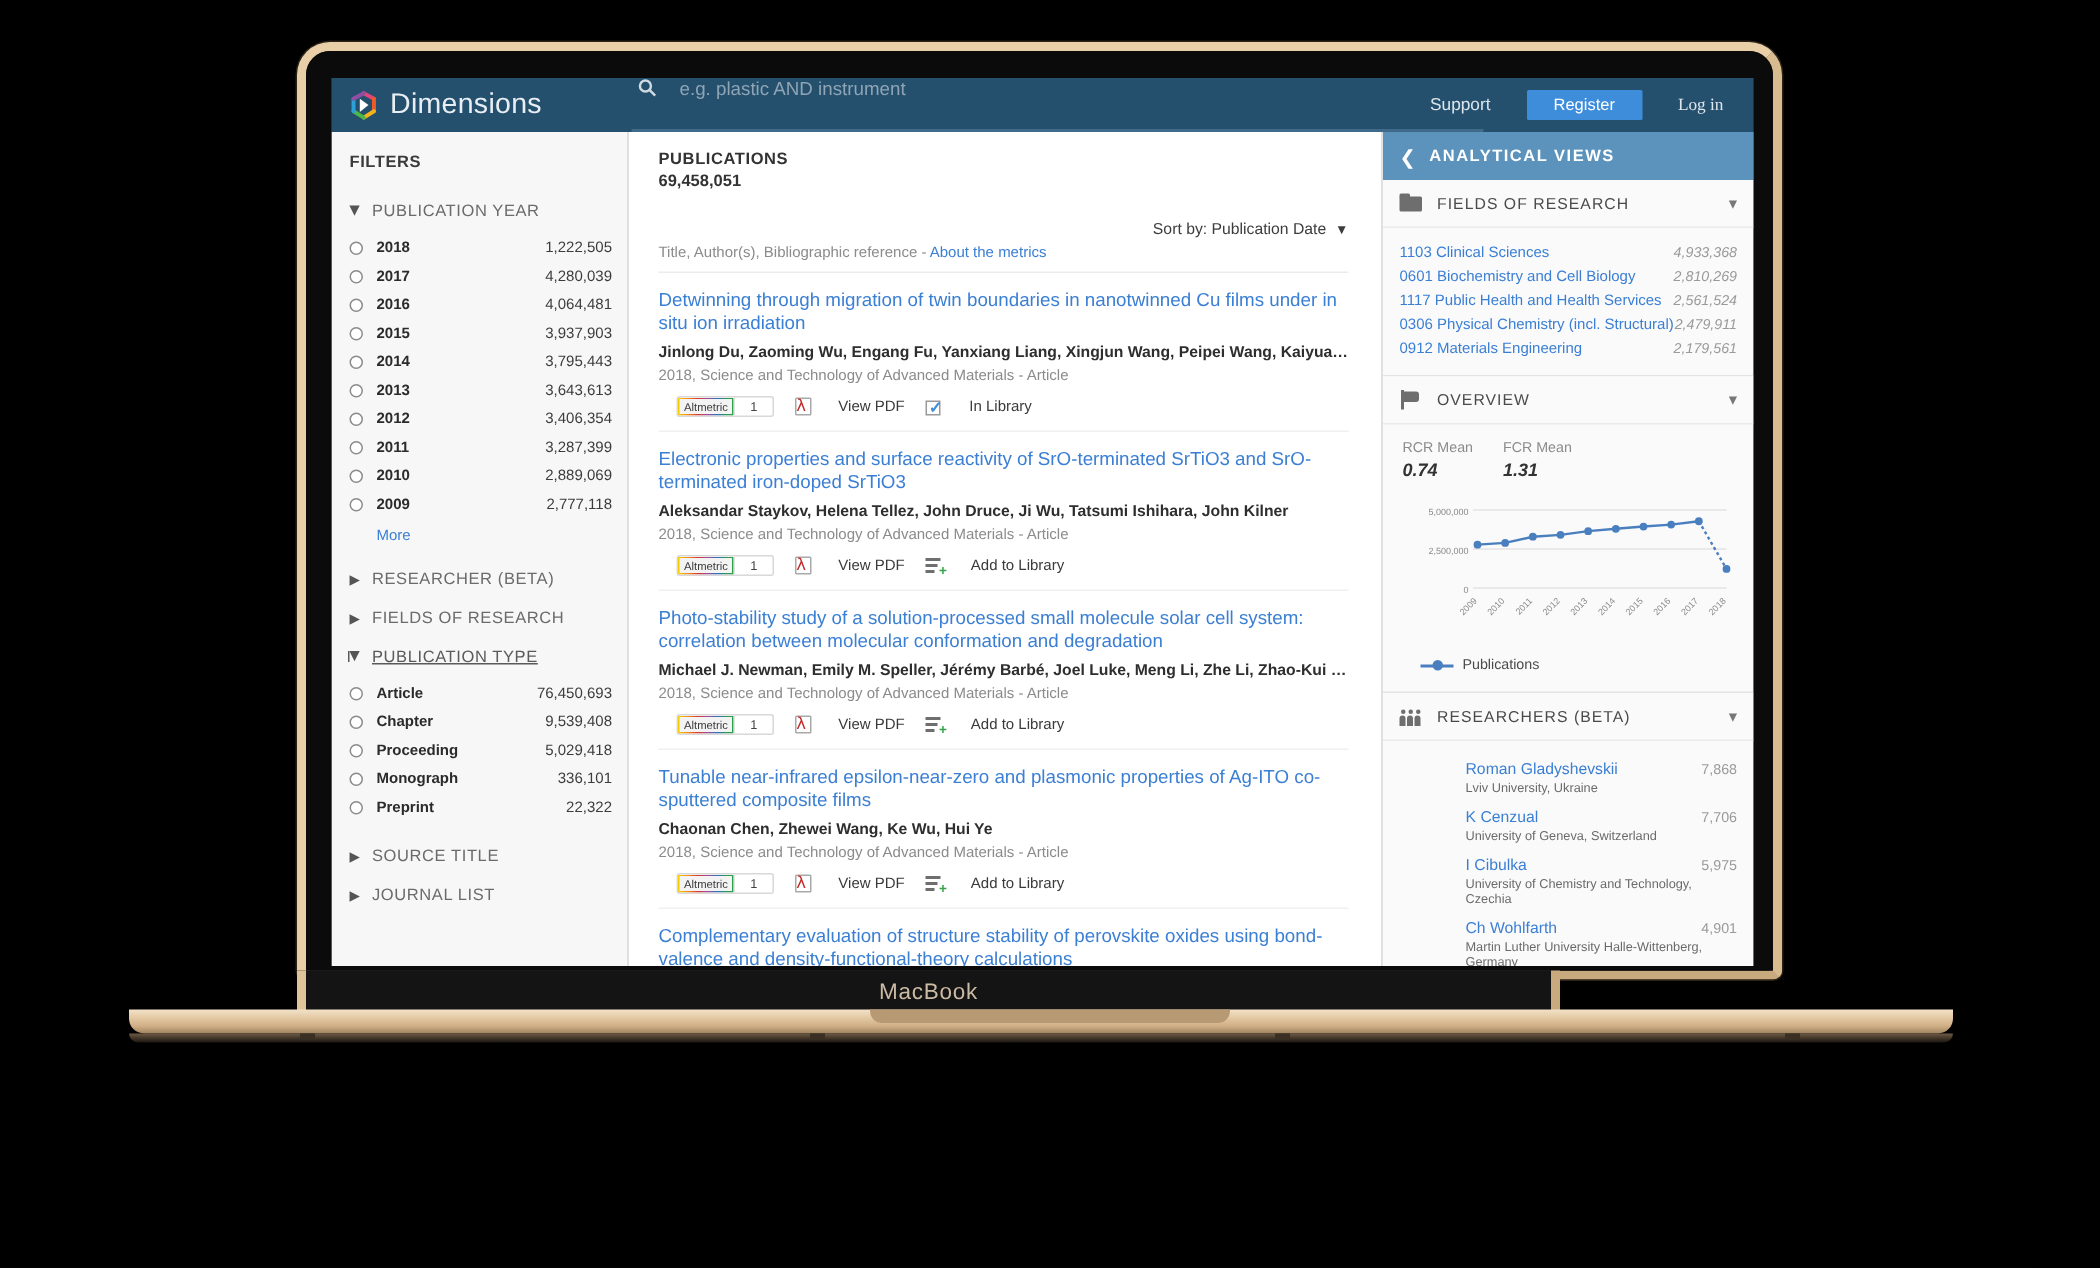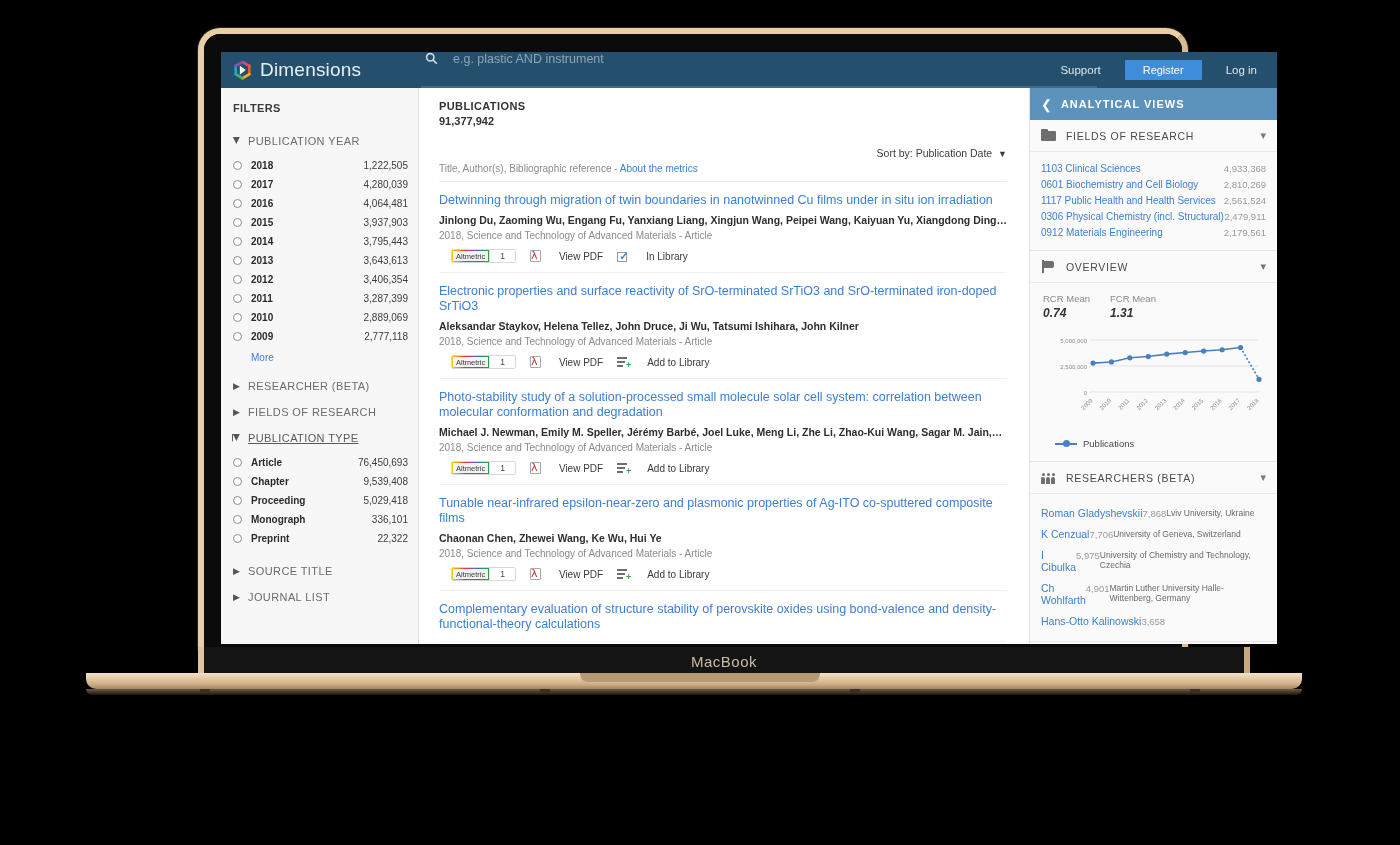--- a/index.html
+++ b/index.html
@@ -31,7 +31,7 @@
   }
   .screen {
     position: absolute; left: 221px; top: 52px;
-    width: 1056px; height: 592px;
+    width: 948px; height: 592px;
     background: #404040;
     overflow: hidden;
   }

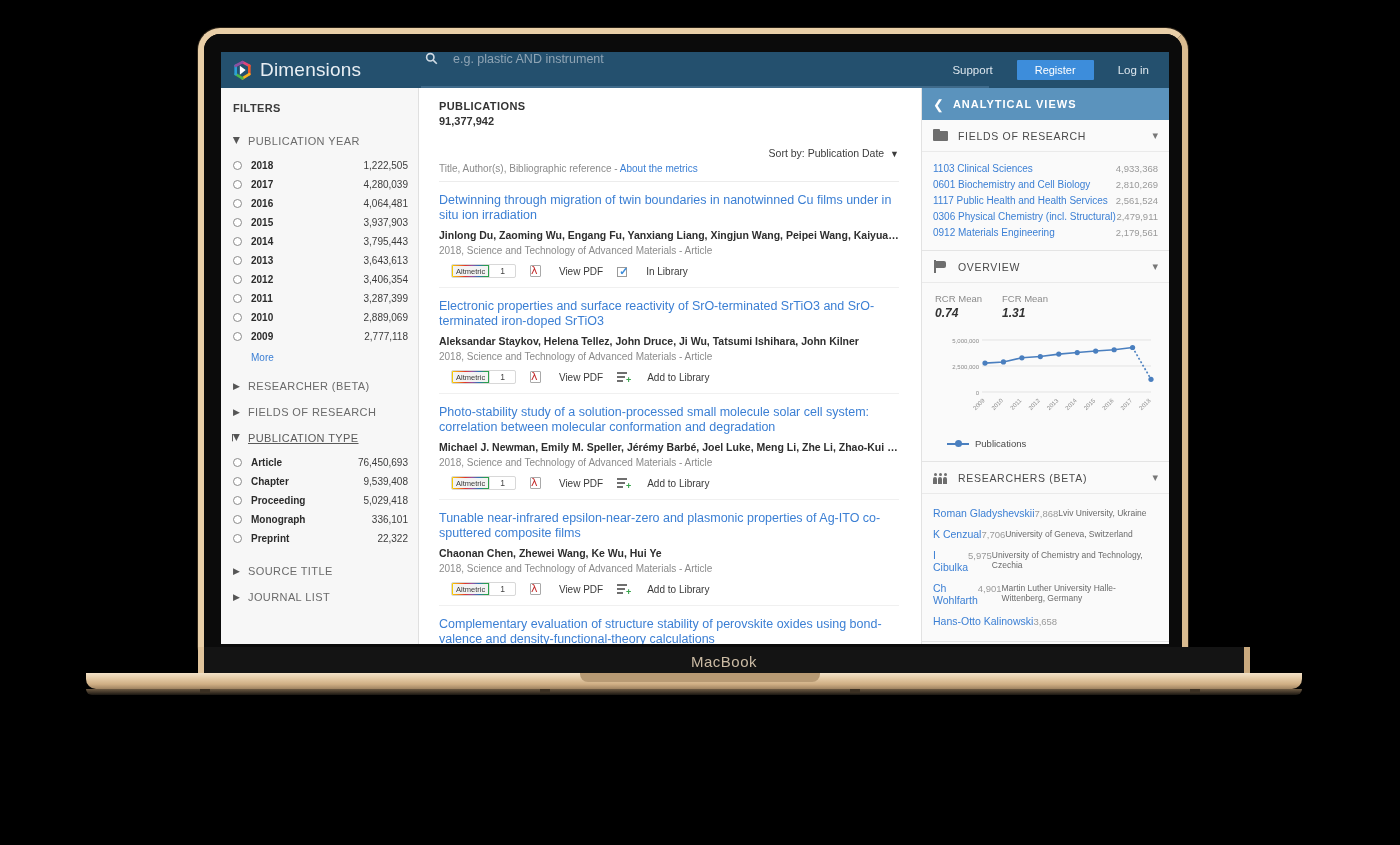--- a/index.html
+++ b/index.html
@@ -92,7 +92,7 @@
     border: 0; border-radius: 1px; cursor: pointer; margin: 0 10px;
     font-family: "Liberation Sans", sans-serif;
   }
-  .nav-right .nav-link.last { padding-right: 20px; }
+  .nav-right .nav-link.last { padding-right: 20px; font-family: Liberation Serif, serif; }
 
   
   .app-body { display: flex; height: 556px; }

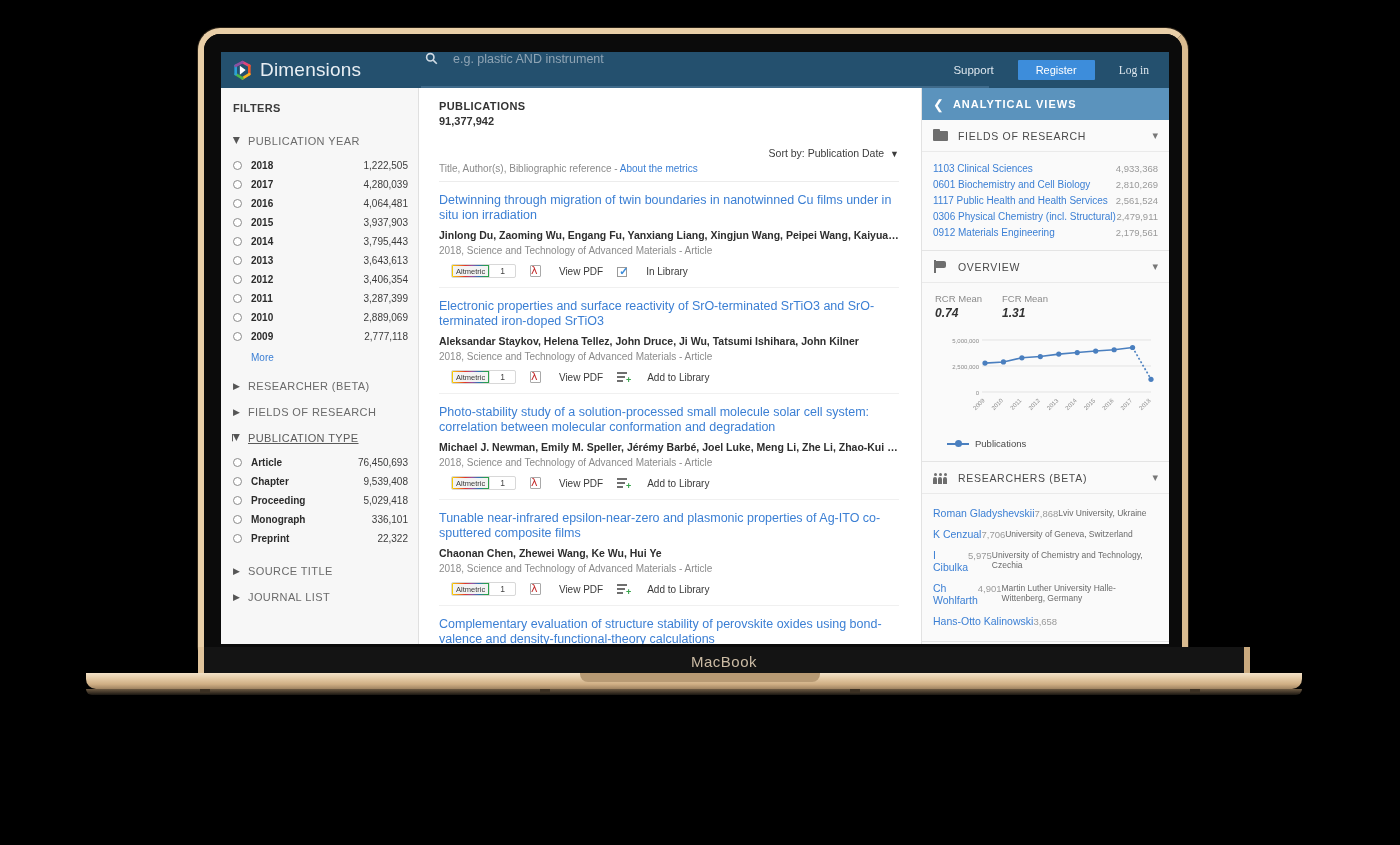--- a/index.html
+++ b/index.html
@@ -429,7 +429,7 @@
 
       <div class="results">
         <div class="res-title">PUBLICATIONS</div>
-        <div class="res-count">91,377,942</div>
+        <div class="res-count">69,458,051</div>
 
         <div class="sortbar">
           <span class="sort-ctl">

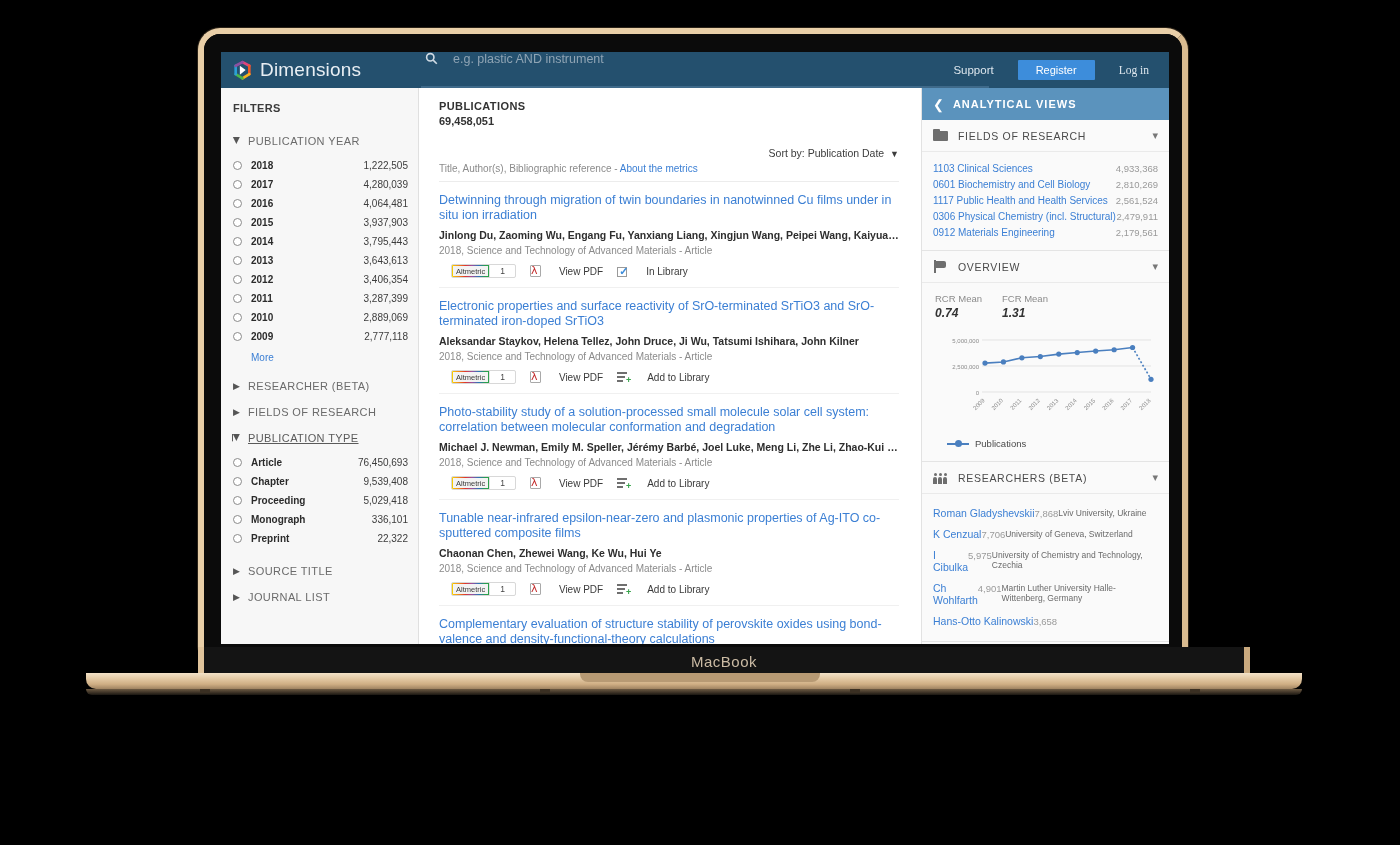--- a/index.html
+++ b/index.html
@@ -230,7 +230,7 @@
 
   .for-row { display: flex; align-items: baseline; padding: 2.5px 0; font-size: 10px; }
   .for-name { color: #3b7fd4; cursor: pointer; }
-  .for-count { margin-left: auto; color: #9a9a9a; font-size: 9.5px; }
+  .for-count { margin-left: auto; color: #9a9a9a; font-size: 9.5px; font-style: italic; }
 
   .means { display: flex; gap: 20px; padding: 2px 0 10px 2px; }
   .mean-label { font-size: 9.5px; color: #8b8b8b; }

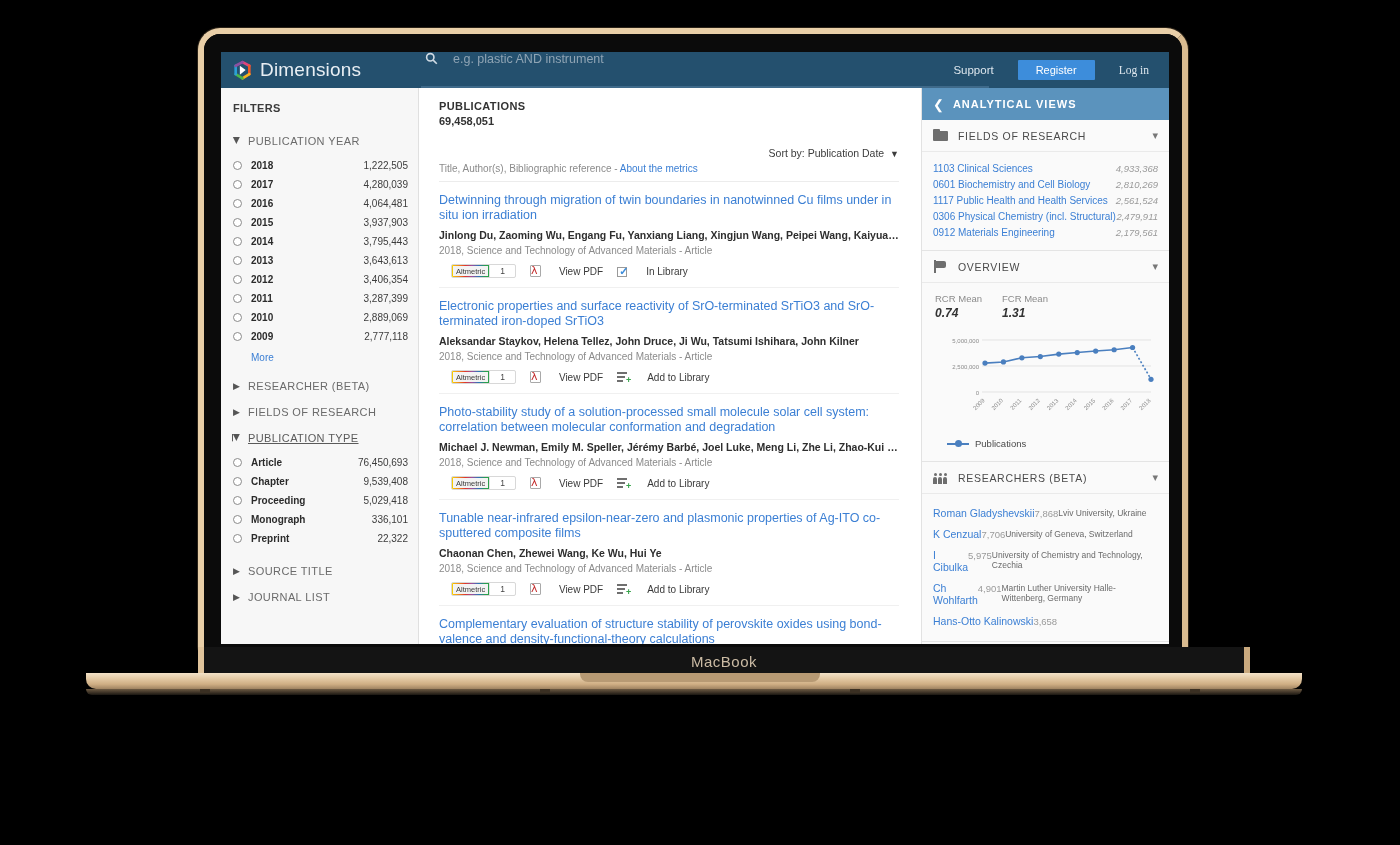--- a/index.html
+++ b/index.html
@@ -243,7 +243,7 @@
   .legend-swatch b { position: absolute; left: 8px; top: 0; width: 7px; height: 7px; border-radius: 50%; background: #4a7fbf; }
   .legend-text { font-size: 9.5px; color: #4a4a4a; }
 
-  .res-row { padding: 5px 0 4px 0; display: flex; flex-direction: row; }
+  .res-row { padding: 5px 0 4px 0; display: flex; flex-direction: column; margin-left: 44px; }
   .res-top { display: flex; align-items: baseline; }
   .res-name { color: #3b7fd4; font-size: 10.5px; cursor: pointer; }
   .res-num { margin-left: auto; color: #9a9a9a; font-size: 9.5px; }

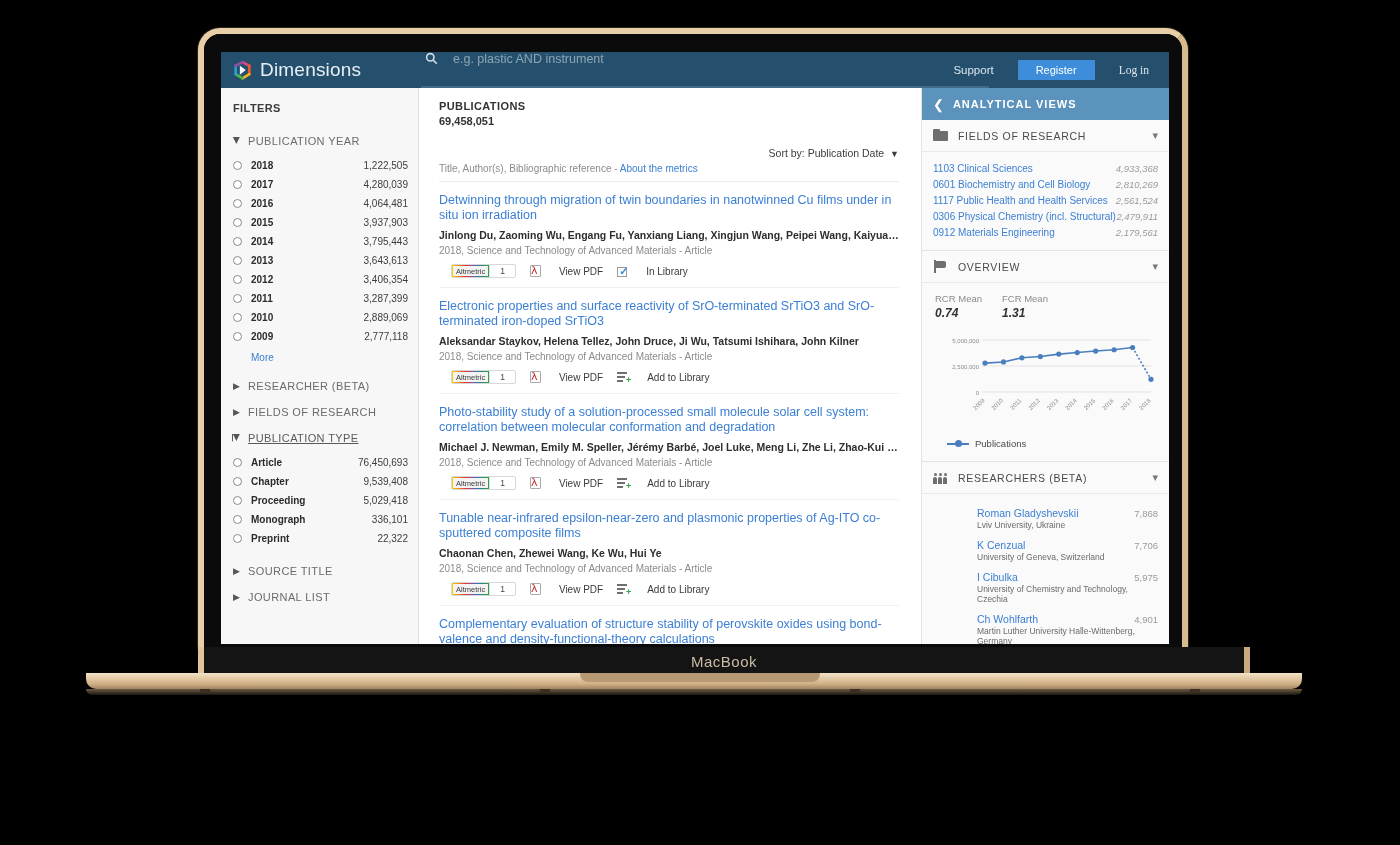--- a/index.html
+++ b/index.html
@@ -37,7 +37,7 @@
   }
   .macbook-bar {
     position: absolute; left: 198px; top: 647px;
-    width: 1052px; height: 28px;
+    width: 842px; height: 28px;
     background: #141414;
     border-left: 6px solid #e0c49c; border-right: 6px solid #c9a97e;
     display: flex; align-items: center; justify-content: center;

